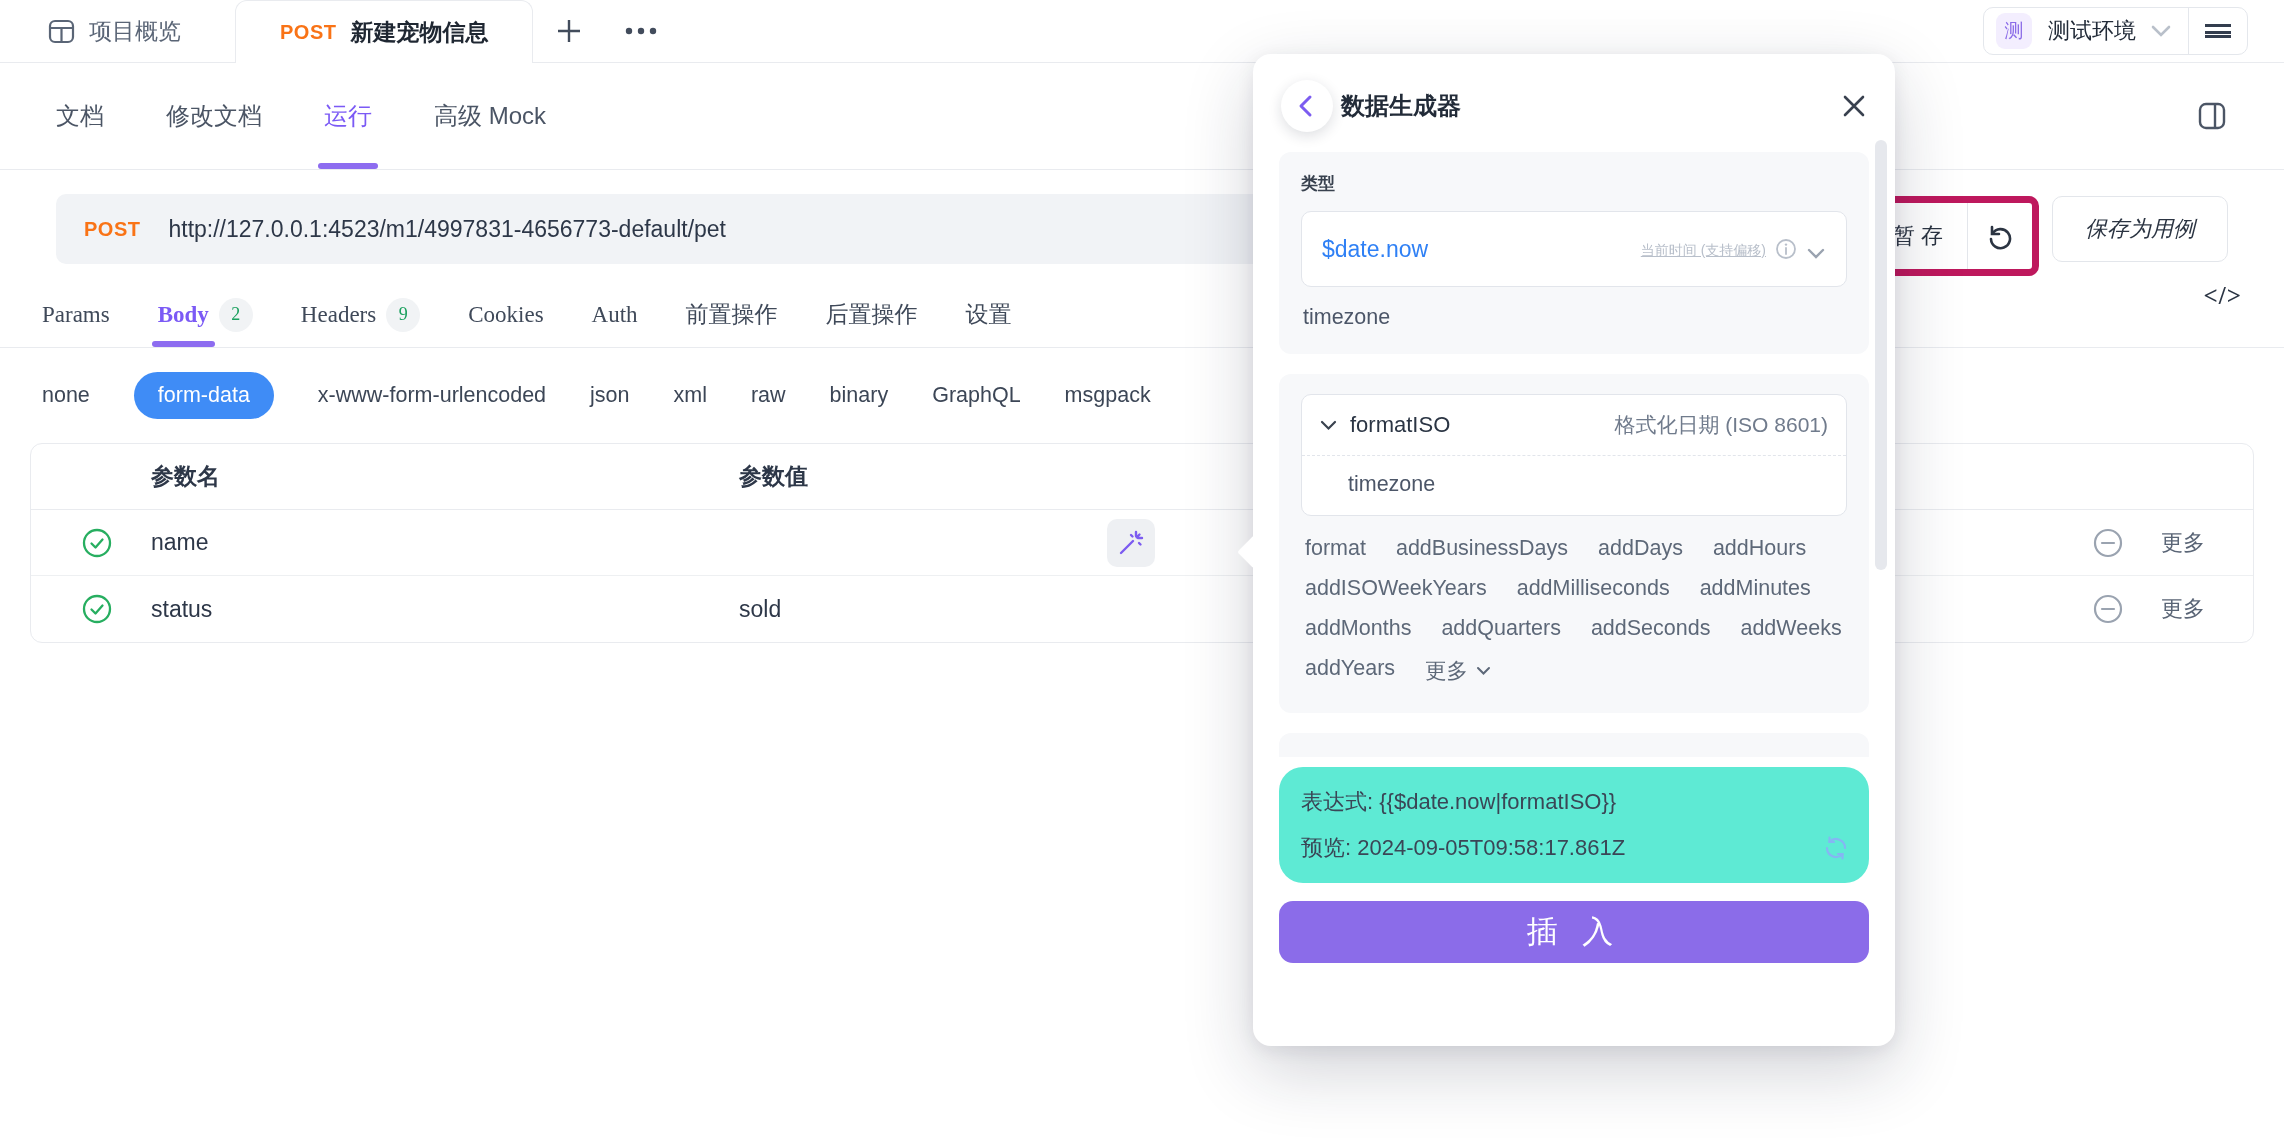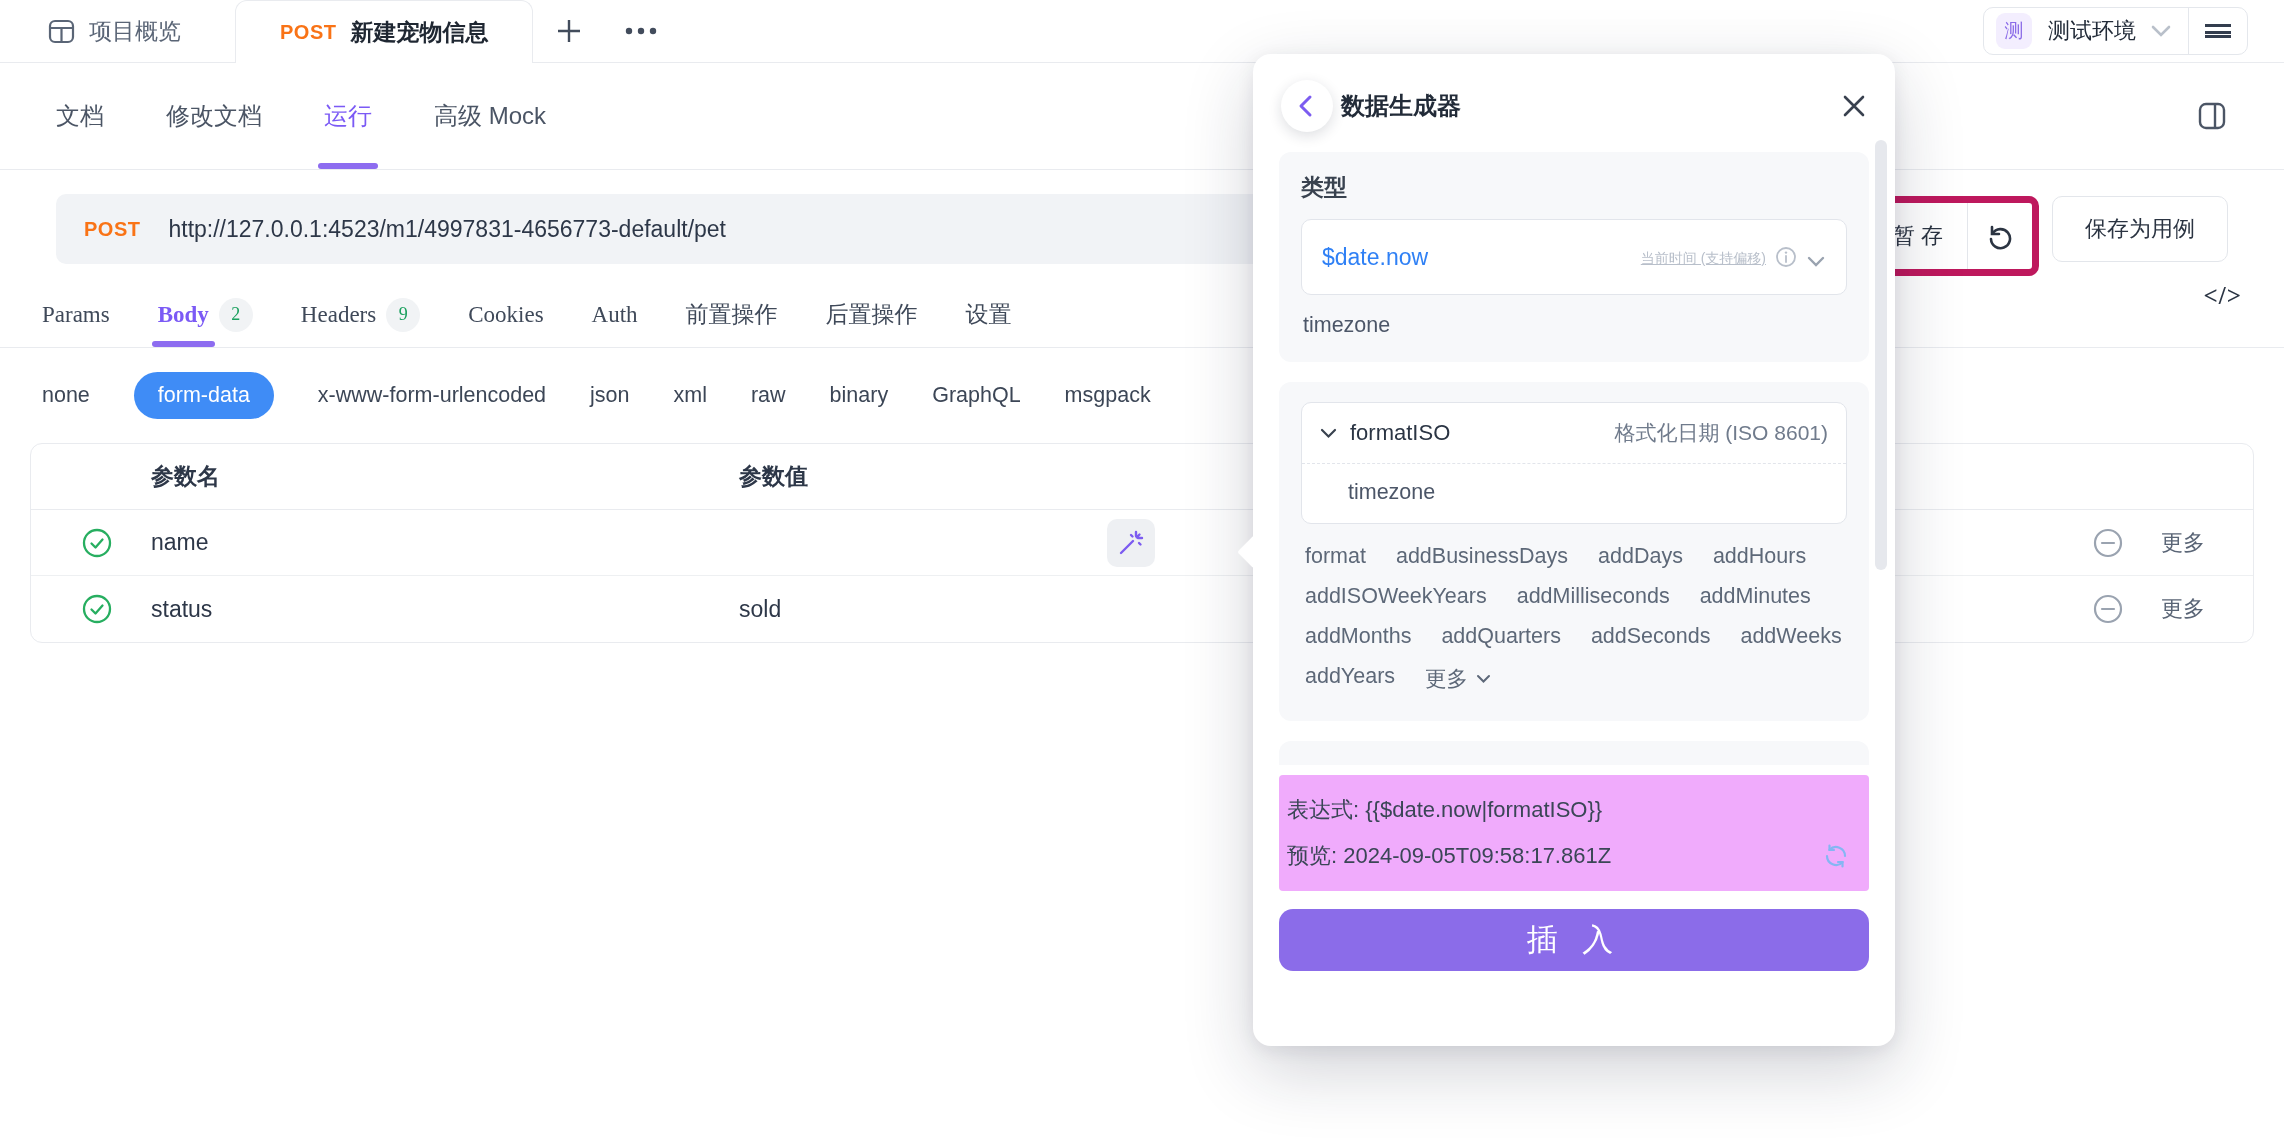--- a/index.html
+++ b/index.html
@@ -86,7 +86,7 @@
 
   .gsection { background:#f7f8fa; border-radius:12px; padding:20px 22px; }
   .gsection + .gsection { margin-top:20px; }
-  .type-label { font-size:23px; font-weight:600; color:#39424f; margin-bottom:16px; }
+  .type-label { font-size:17px; font-weight:600; color:#39424f; margin-bottom:16px; }
   .type-select { background:#fff; border:1px solid #e2e5eb; border-radius:10px; height:76px; display:flex; align-items:center; padding:0 20px; }
   .type-value { color:#2f80f5; font-size:23px; }
   .type-desc { margin-left:auto; display:flex; align-items:flex-end; gap:9px; color:#b8bfca; font-size:14px;text-decoration:underline; }

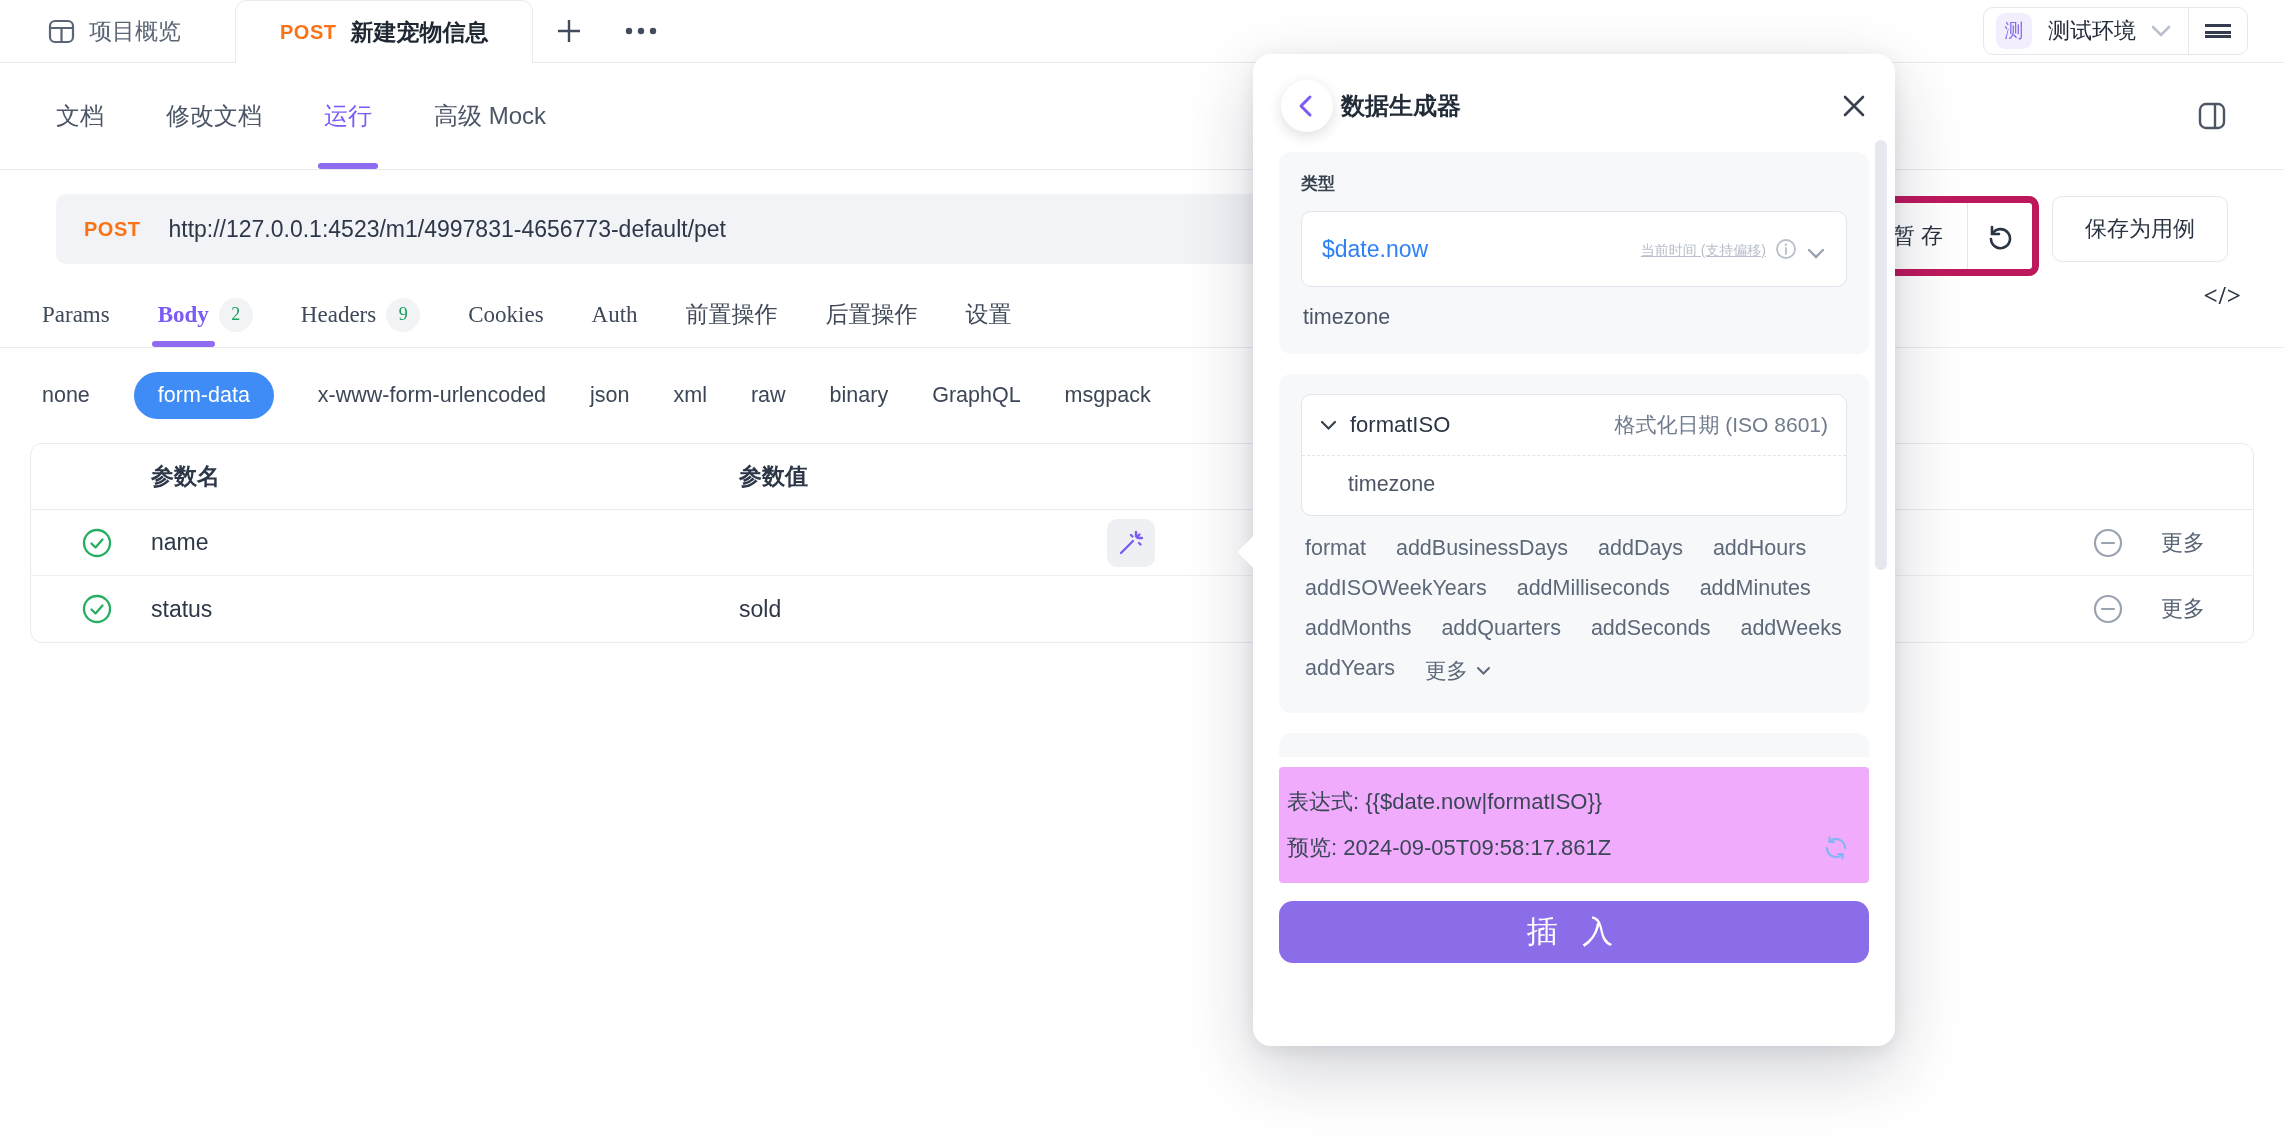--- a/index.html
+++ b/index.html
@@ -42,7 +42,7 @@
   .save-group .divider { width:1px; background:#e3e6eb; }
   .undo-btn { width:64px; display:flex; align-items:center; justify-content:center; }
   .save-case-btn { position:absolute; left:2052px; top:2px; height:66px; padding:0 32px; display:flex; align-items:center;
-    border:1px solid #e3e6eb; border-radius:10px; background:#fff; font-size:22px; color:#2b3442; }
+    border:1px solid #e3e6eb; border-radius:10px; background:#fff; font-size:22px; color:#2b3442;font-style:italic; }
 
   
   .req-tabs { height:66px; margin-top:16px; border-bottom:1px solid #e9ebef; display:flex; align-items:flex-start; padding:0 42px;font-family:Liberation Serif, serif; }

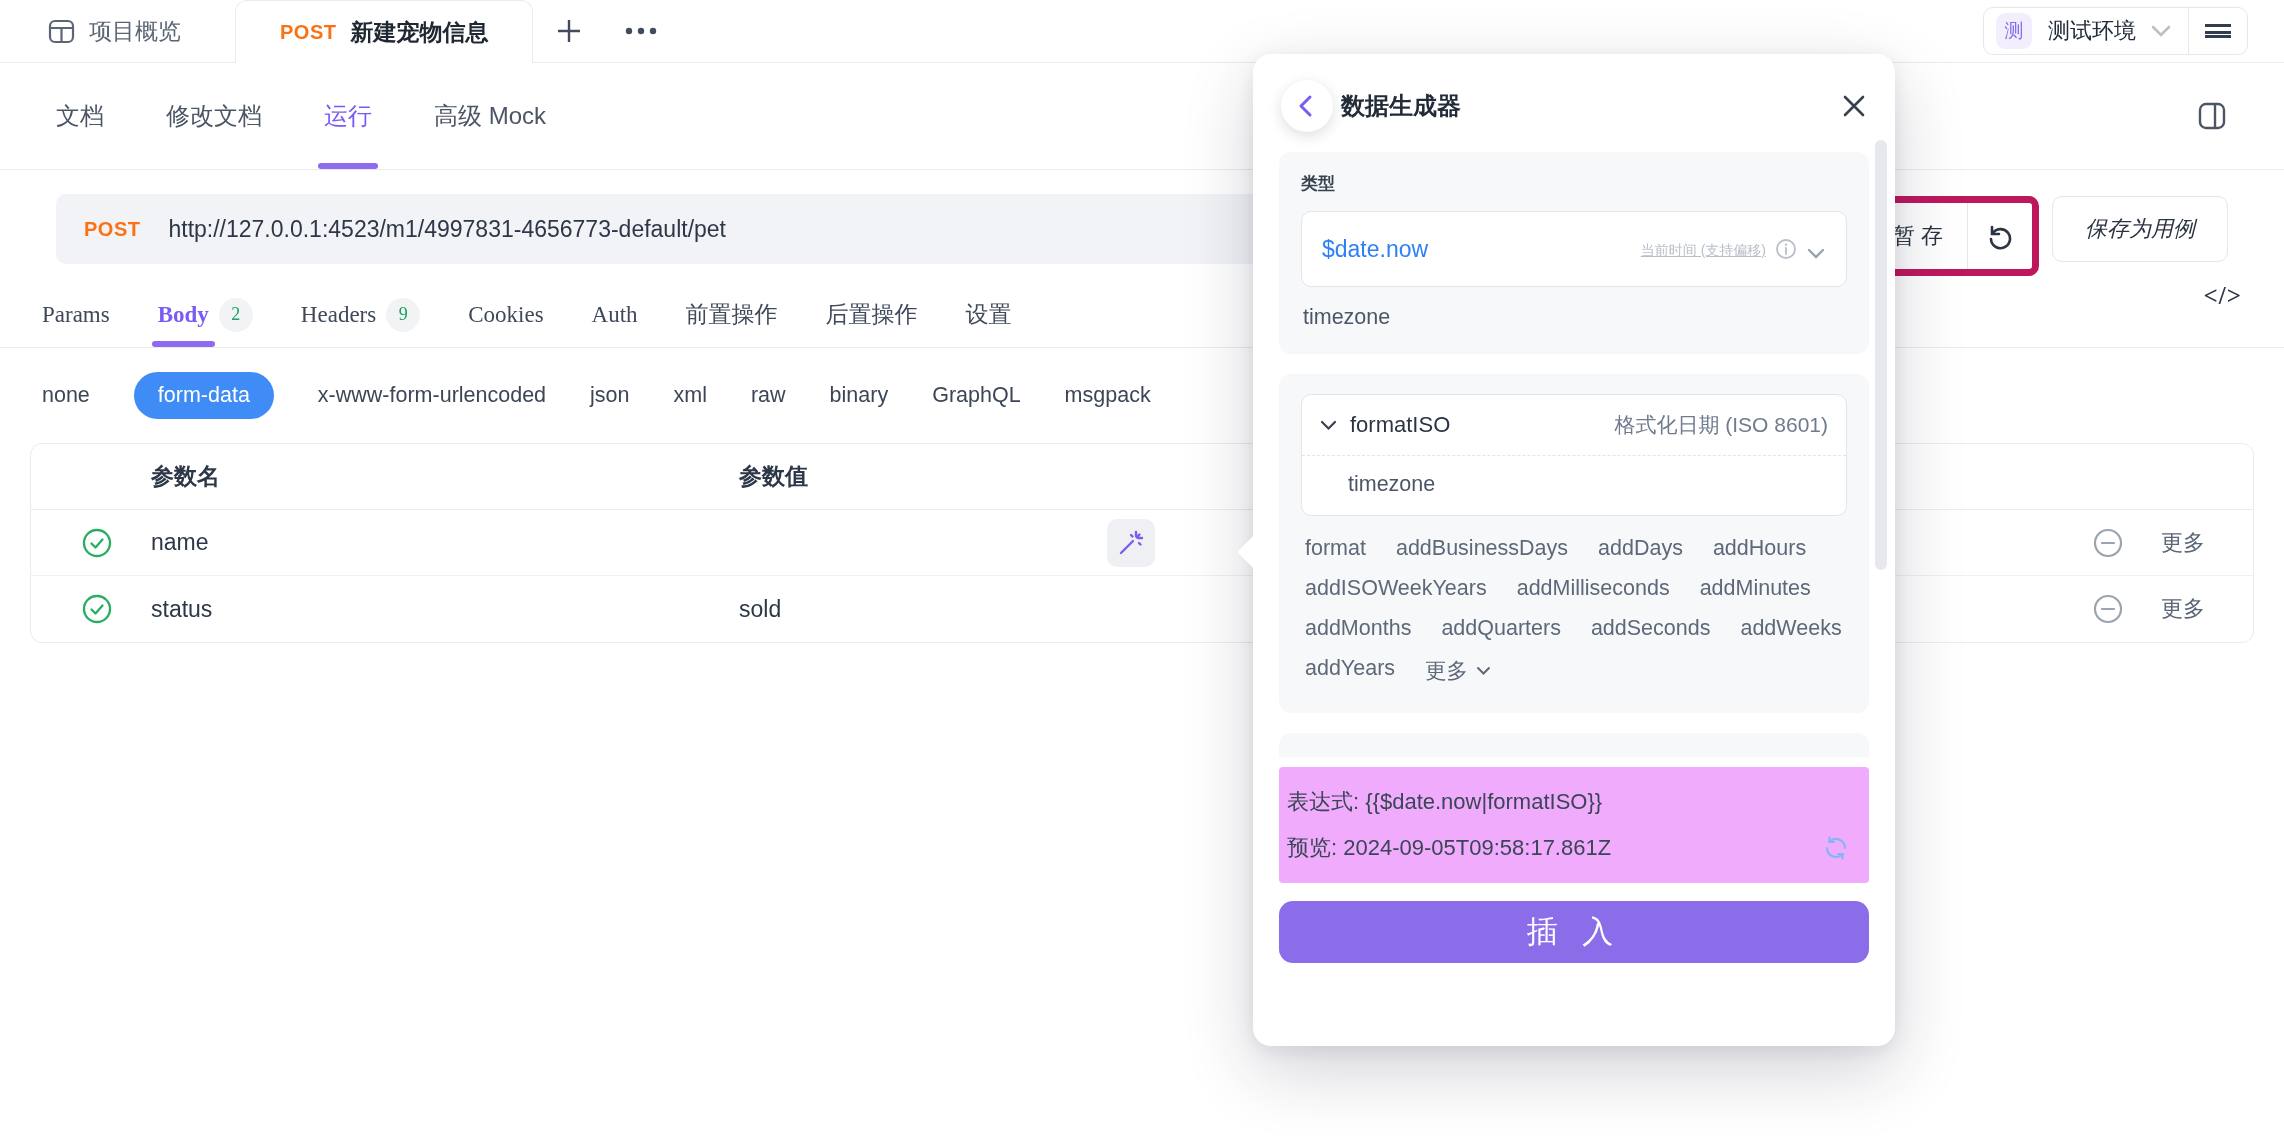--- a/index.html
+++ b/index.html
@@ -103,7 +103,7 @@
 
   .sliver { margin-top:20px; height:24px; background:#f7f8fa; border-radius:12px 12px 0 0; }
 
-  .expr-box { margin-top:10px; background:#f0abfc; border-radius:4px; padding:20px 8px; position:relative; }
+  .expr-box { margin-top:10px; background:#5eead4; border-radius:24px; padding:20px 22px; position:relative; }
   .expr-line { font-size:22px; color:#3a4656; }
   .expr-line + .expr-line { margin-top:16px; }
   .expr-refresh { position:absolute; right:20px; bottom:22px; display:flex; }

